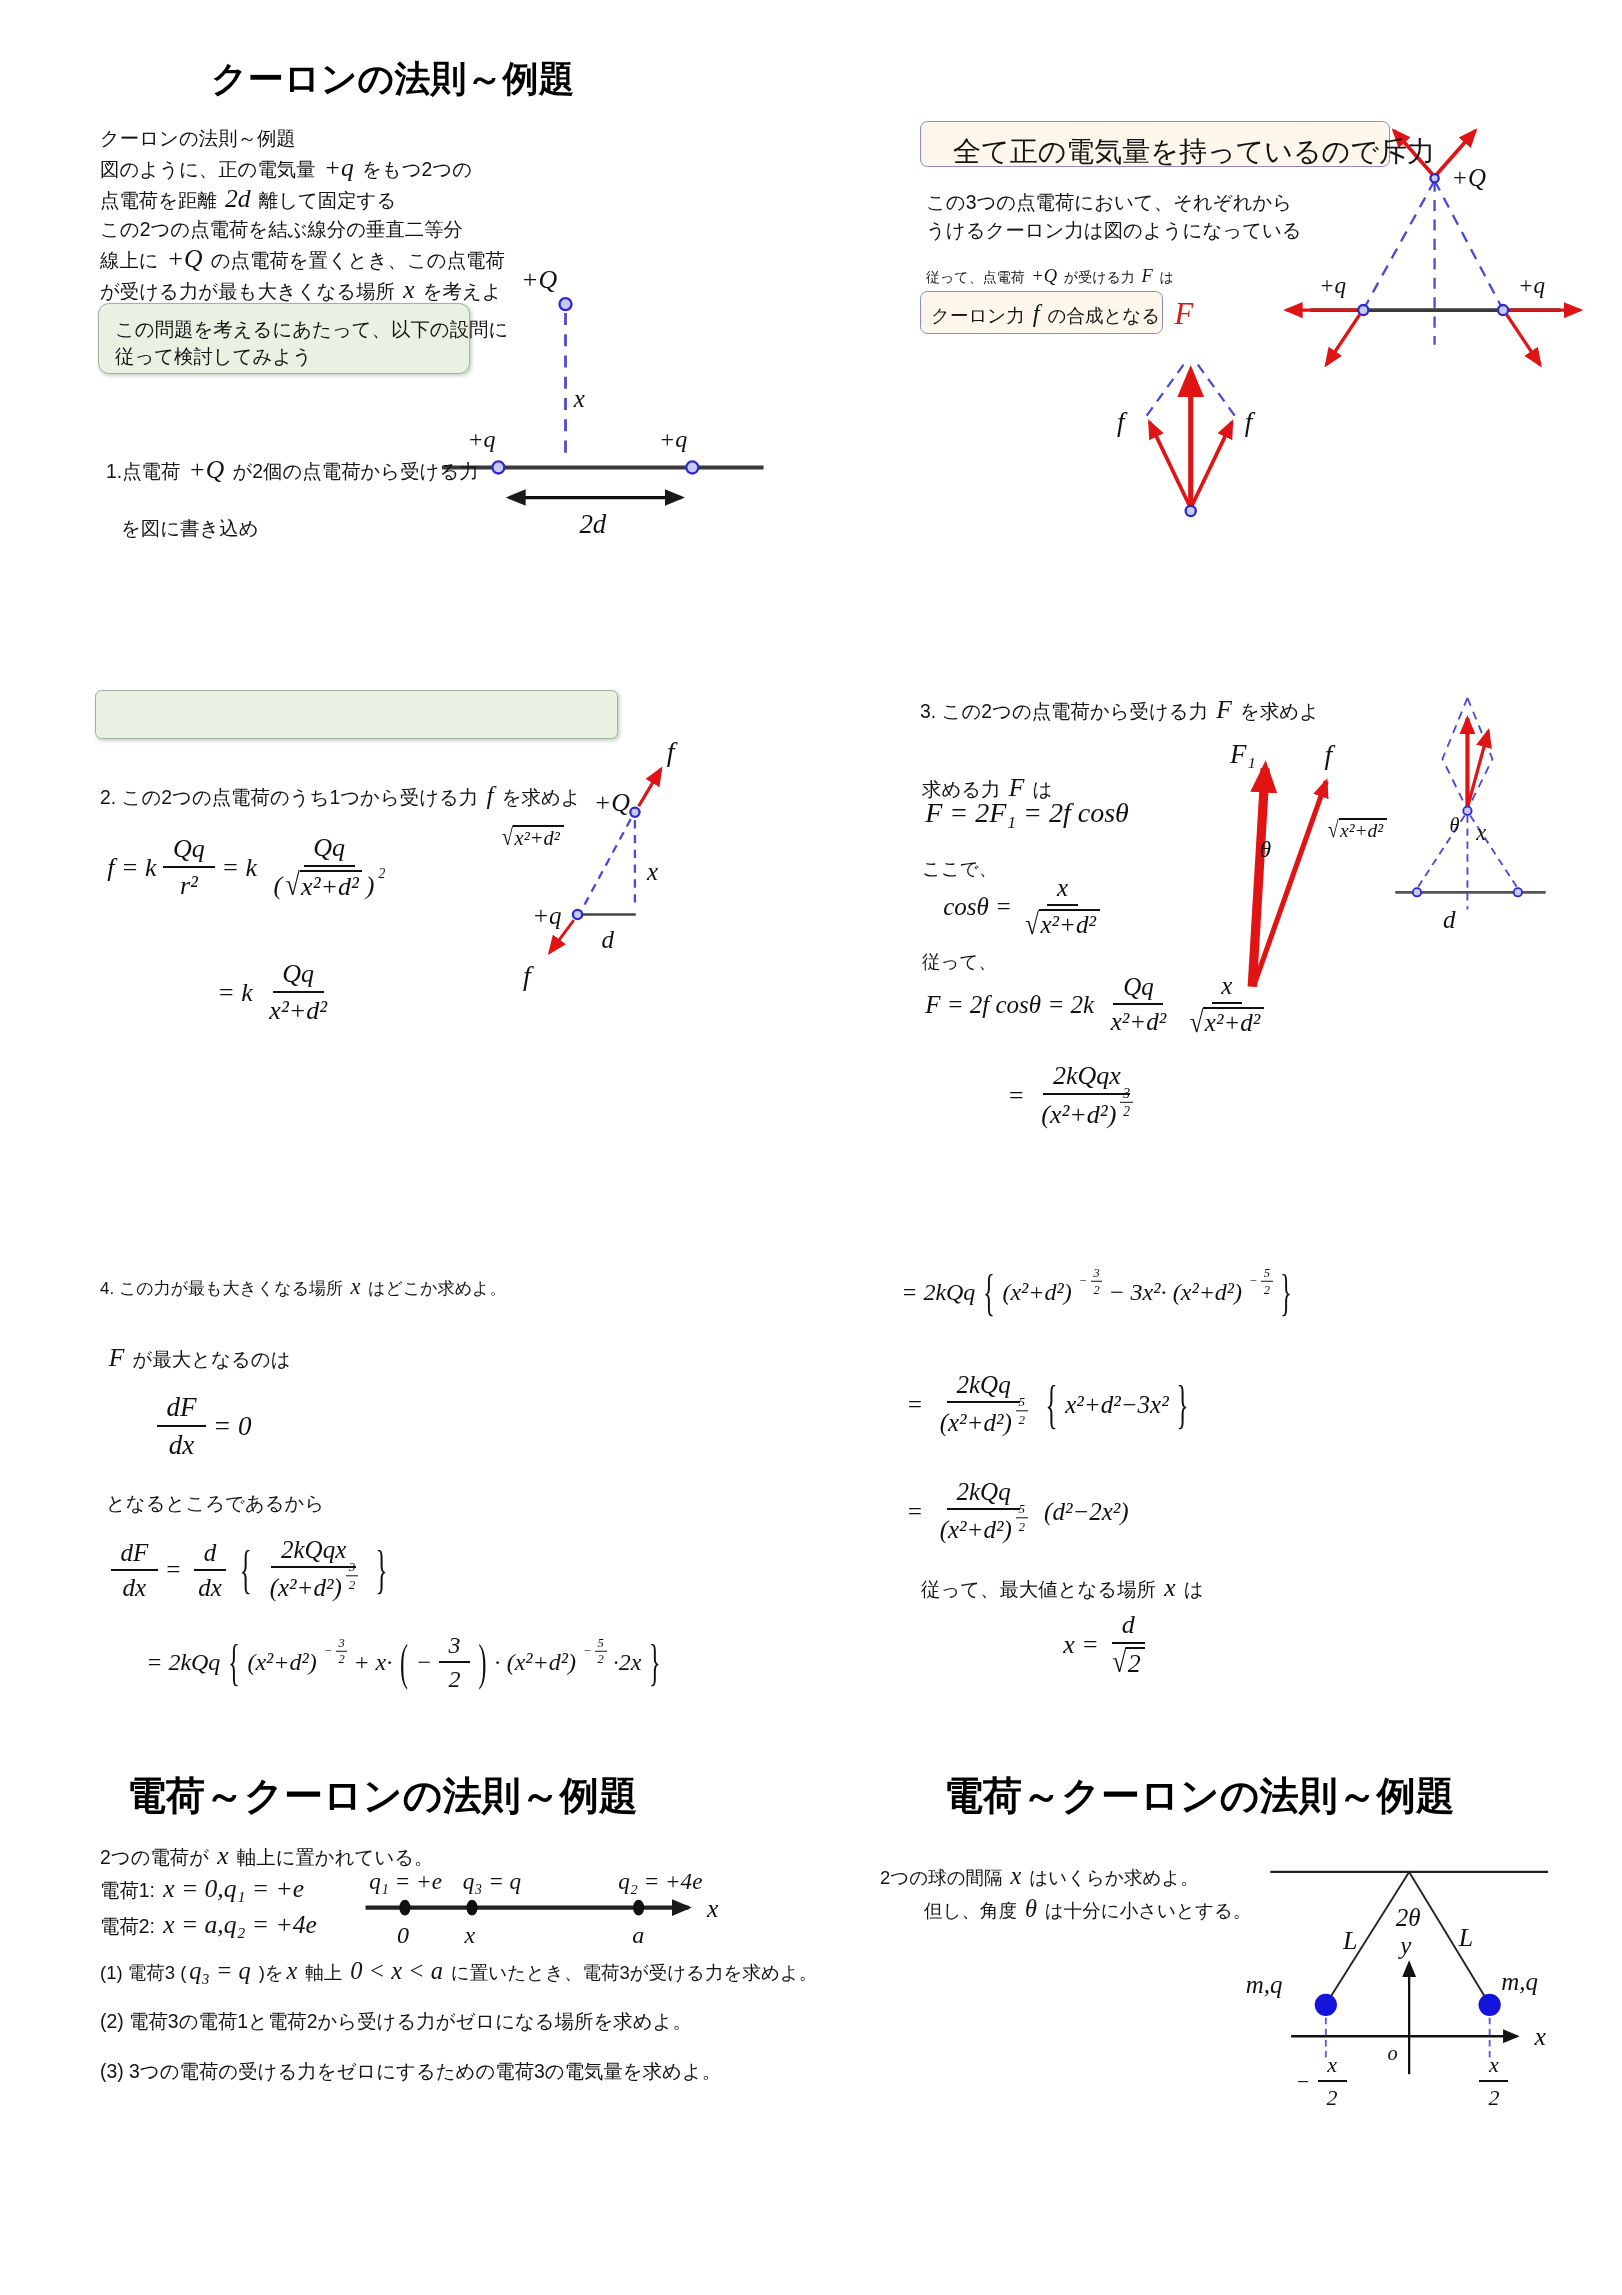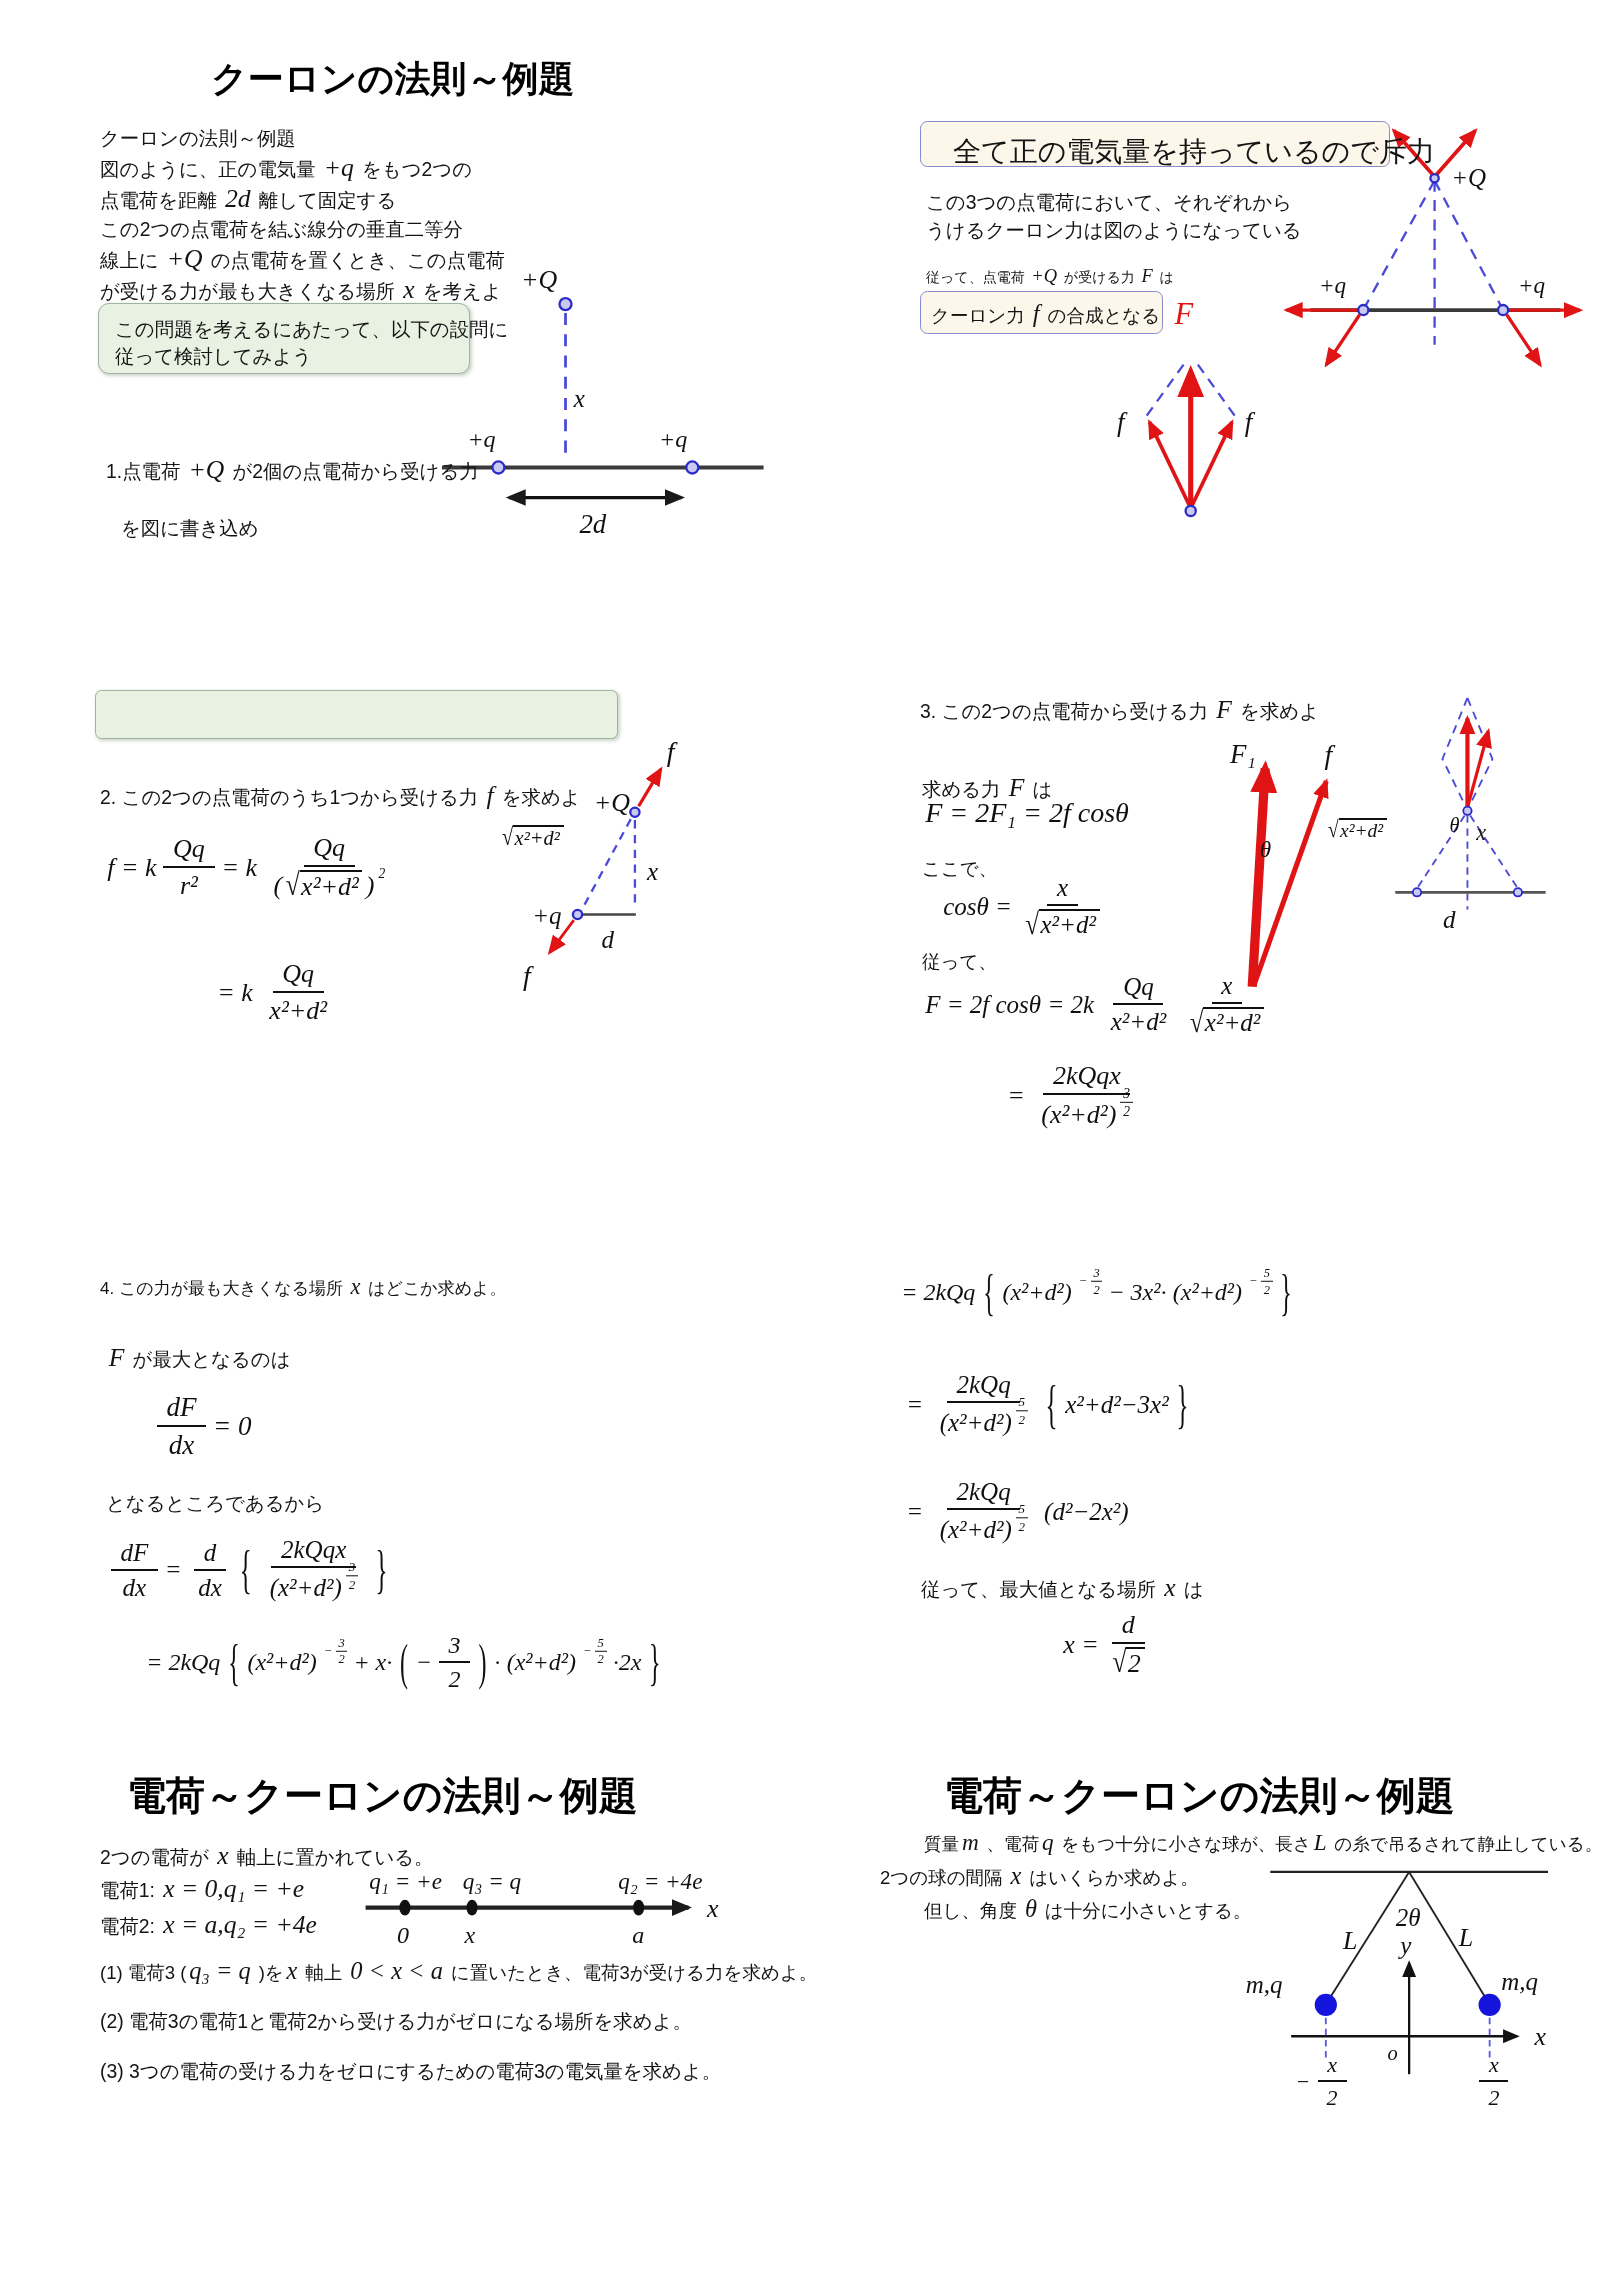--- a/index.html
+++ b/index.html
@@ -481,7 +481,6 @@
   <div class="jp" style="left:100px;top:2058px;font-size:19.4px;">(3) 3つの電荷の受ける力をゼロにするための電荷3の電気量を求めよ。</div>
 
   <div class="title" style="left:944px;top:1769px;font-size:39px;">電荷～クーロンの法則～例題</div>
-  <div class="seg" style="left:924px;top:1829px;font-size:17.6px;"><span class="sj">質量</span><span class="sm">m</span><span class="sj"> 、電荷</span><span class="sm">q</span><span class="sj"> をもつ十分に小さな球が、長さ</span><span class="sm">L</span><span class="sj"> の糸で吊るされて静止している。</span></div>
   <div class="seg" style="left:880px;top:1862px;font-size:18.5px;"><span class="sj">2つの球の間隔 </span><span class="sm">x</span><span class="sj"> はいくらか求めよ。</span></div>
   <div class="seg" style="left:924px;top:1895px;font-size:18.5px;"><span class="sj">但し、角度 </span><span class="sm">θ</span><span class="sj"> は十分に小さいとする。</span></div>
   <div class="eq" style="left:1292px;top:2052px;font-size:22px;">

